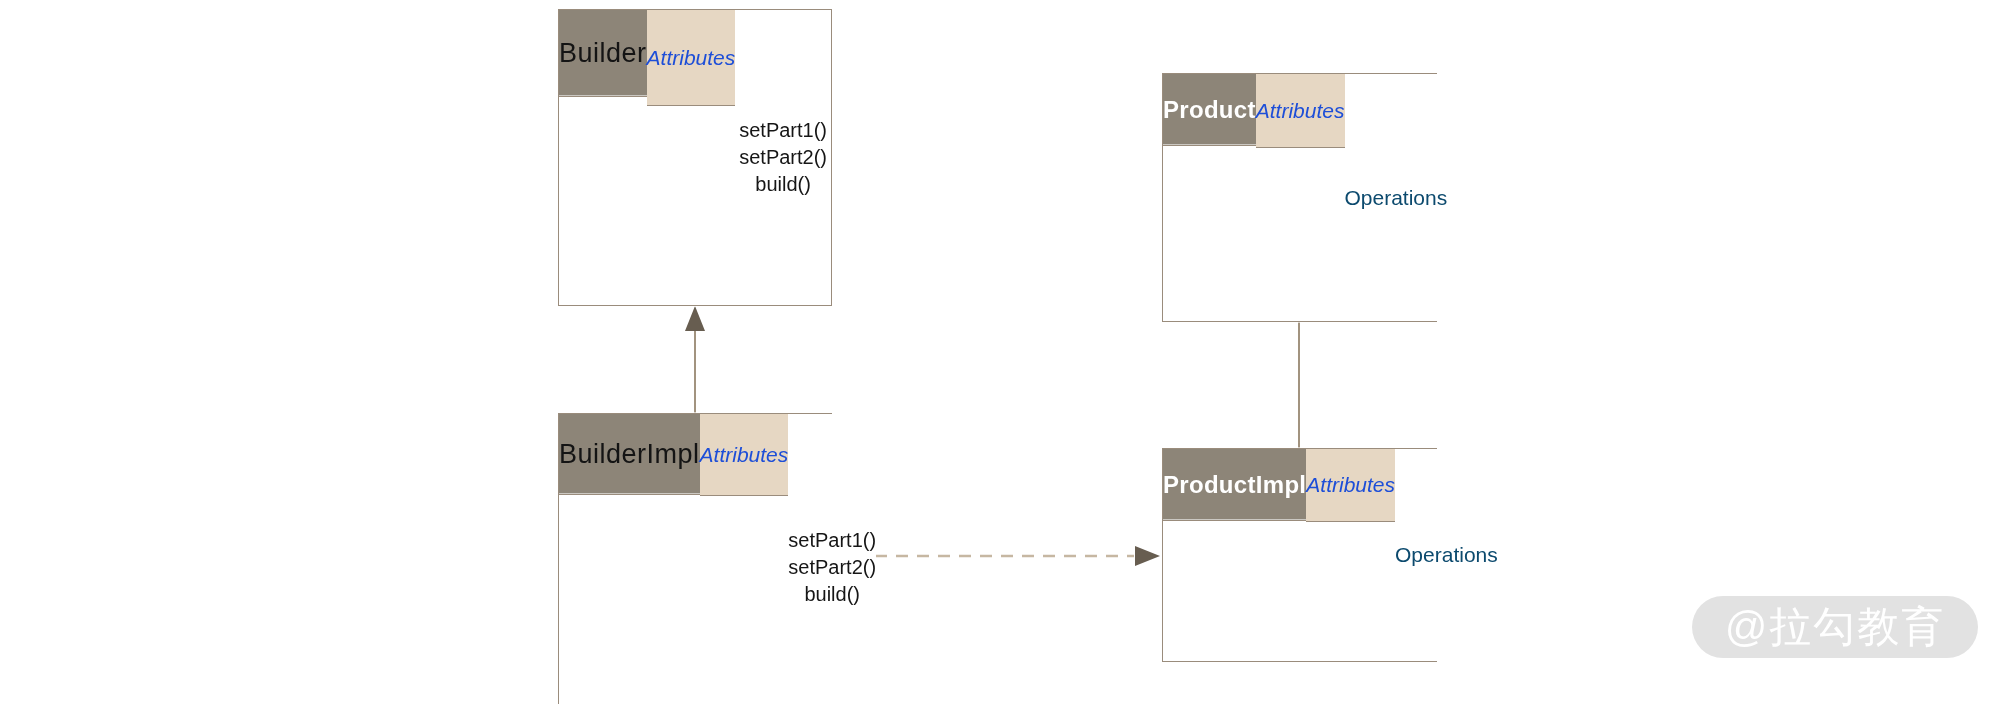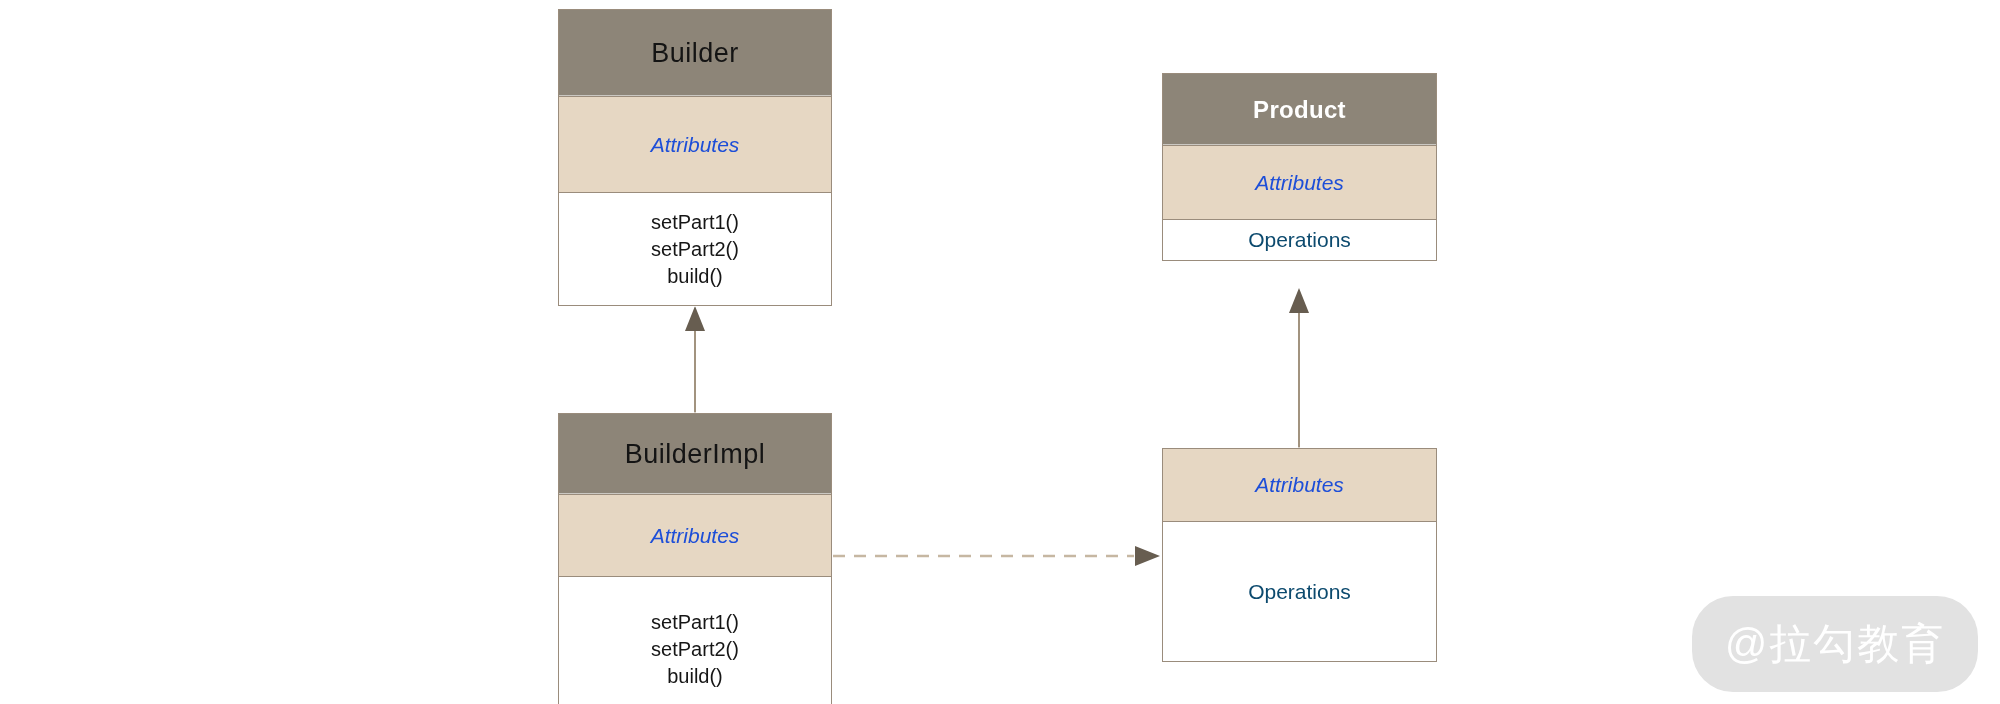--- a/index.html
+++ b/index.html
@@ -21,7 +21,6 @@
     border: 1.5px solid var(--border, #9a8c7c);
     background: #ffffff;
     display: flex;
-    flex-direction: column;
     text-align: center;
     box-shadow: 0 0 0 1px rgba(255,255,255,0.6);
   }

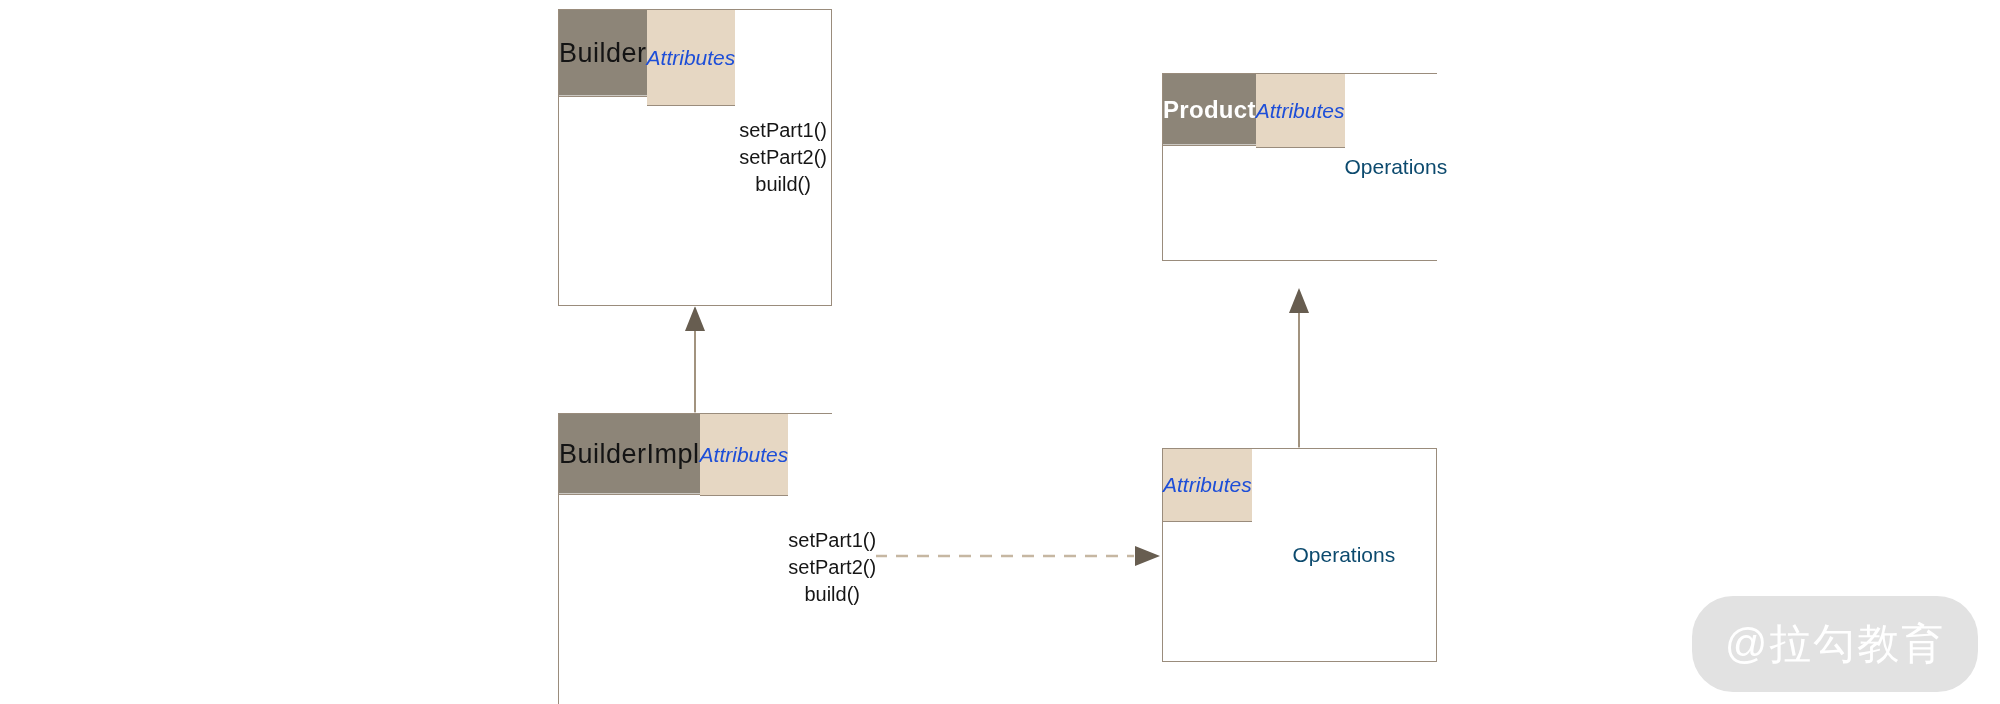--- a/index.html
+++ b/index.html
@@ -155,7 +155,7 @@
     </div>
   </div>
 
-  <div class="uml-class" style="left:1162px; top:73px; width:275px; height:188px;">
+  <div class="uml-class" style="left:1162px; top:73px; width:275px; height:249px;">
     <div class="uml-header light-title" style="height:71px;">Product</div>
     <div class="uml-attrs" style="height:73px;">Attributes</div>
     <div class="uml-ops">Operations</div>

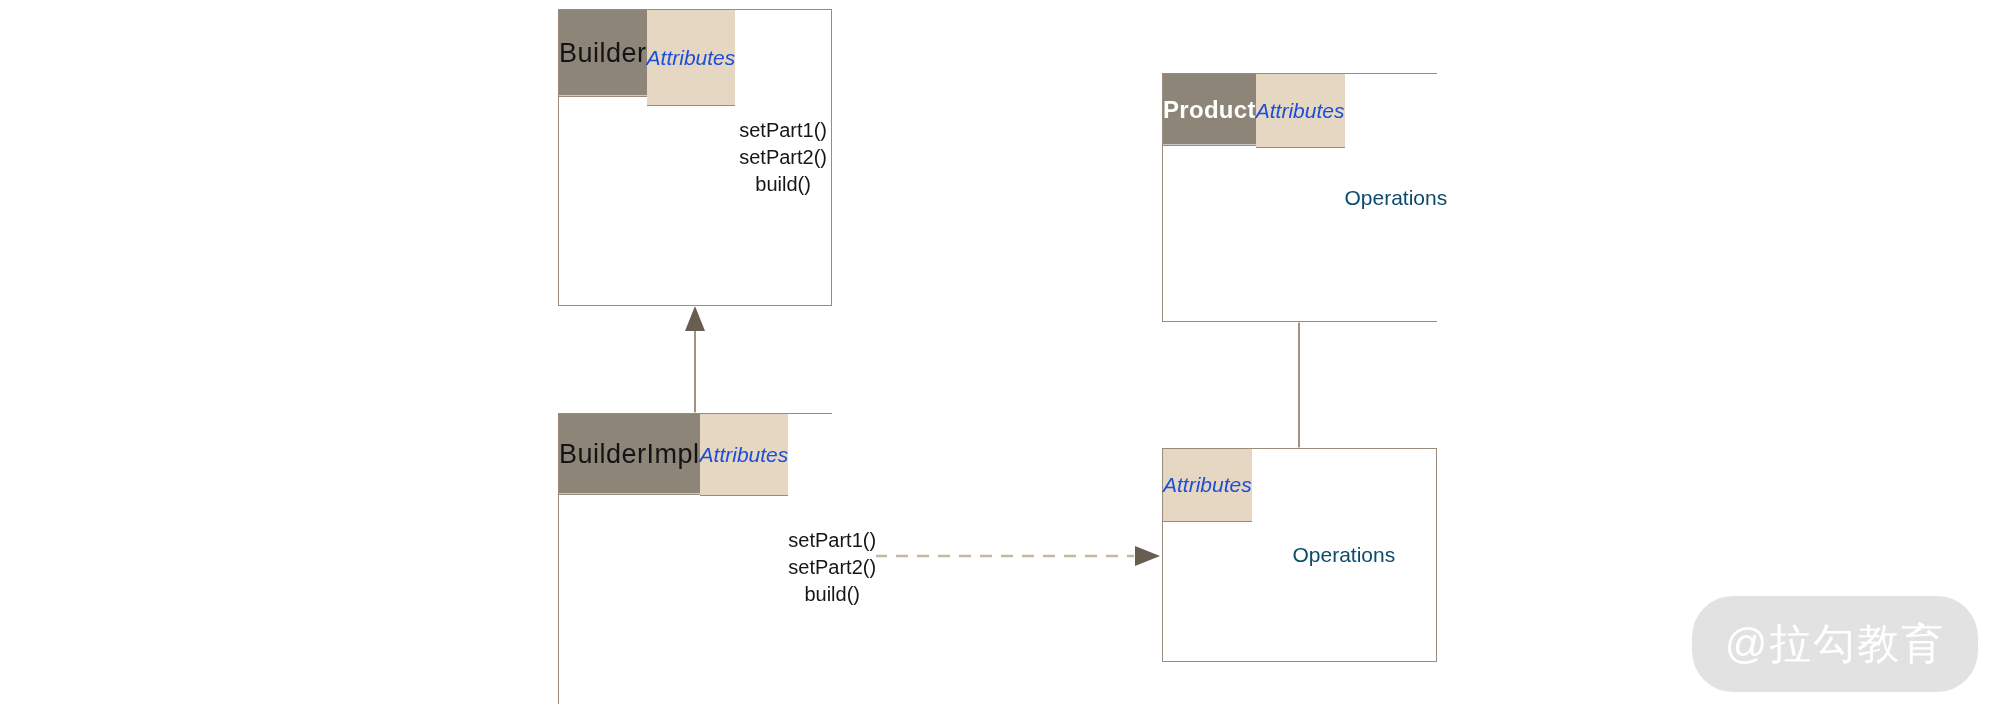--- a/index.html
+++ b/index.html
@@ -162,6 +162,7 @@
   </div>
 
   <div class="uml-class" style="left:1162px; top:448px; width:275px; height:214px;">
+    <div class="uml-header light-title" style="height:71px;">ProductImpl</div>
     <div class="uml-attrs" style="height:72px;">Attributes</div>
     <div class="uml-ops">Operations</div>
   </div>

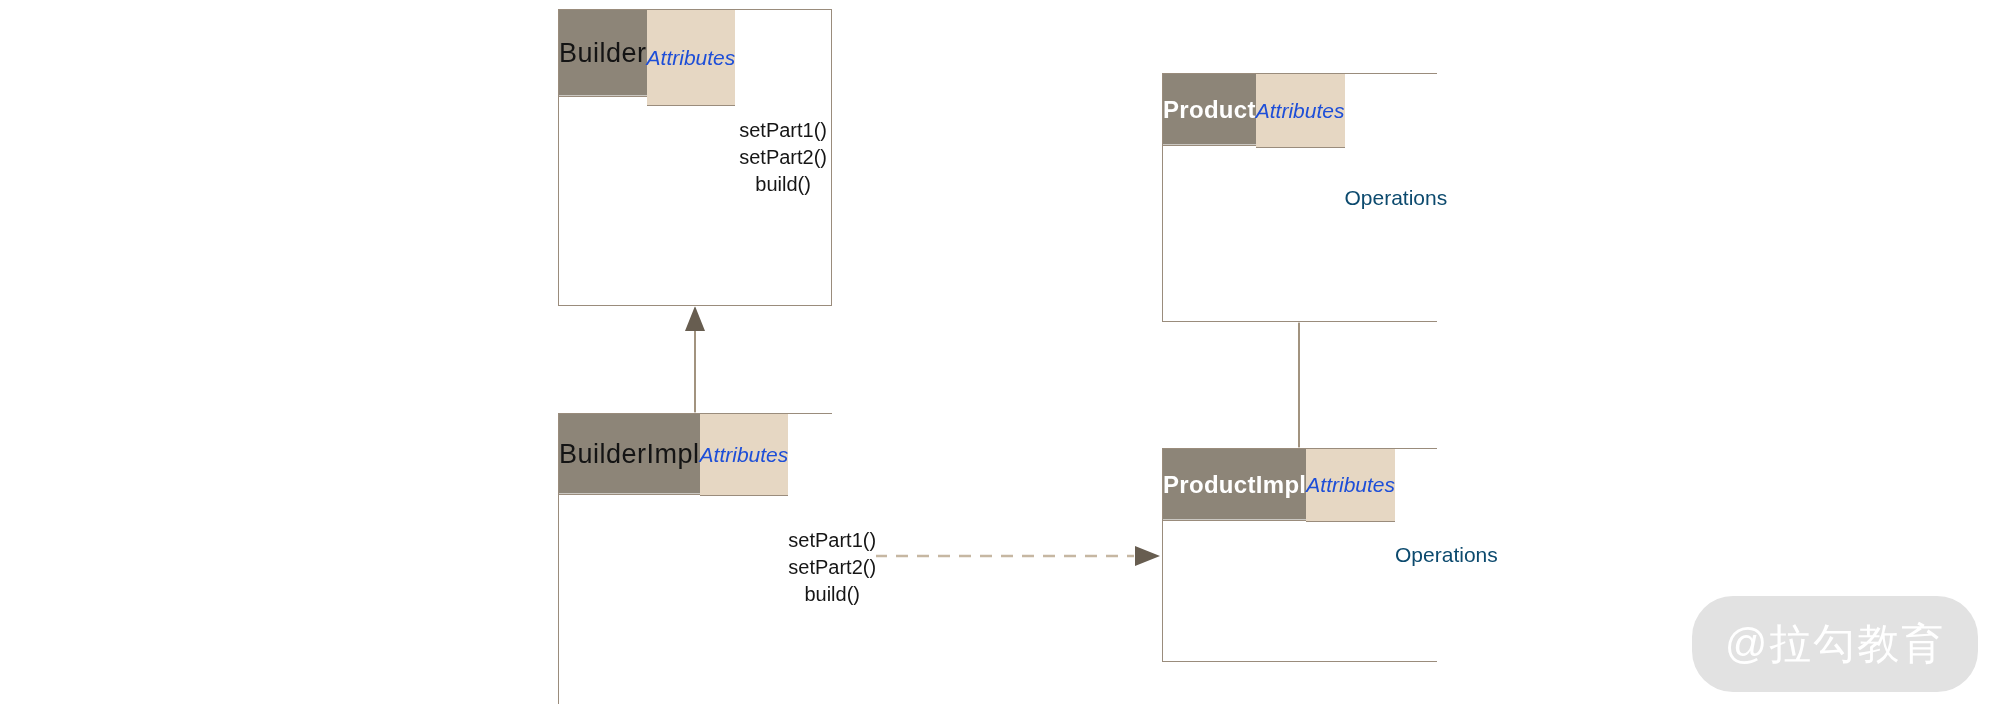--- a/index.html
+++ b/index.html
@@ -99,7 +99,7 @@
     left: 1692px;
     top: 596px;
     width: 286px;
-    height: 96px;
+    height: 62px;
     border-radius: 41px;
     background: var(--watermark-bg, #e2e2e2);
     color: var(--watermark-text, #ffffff);

